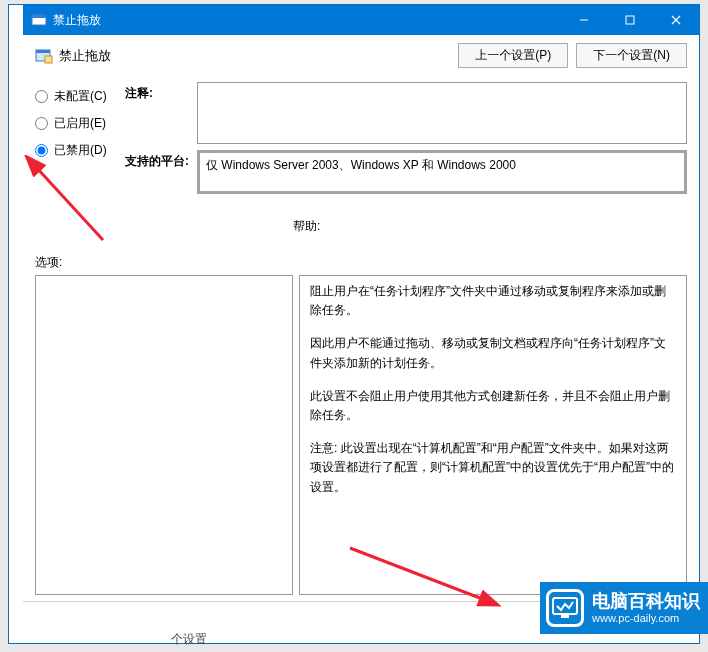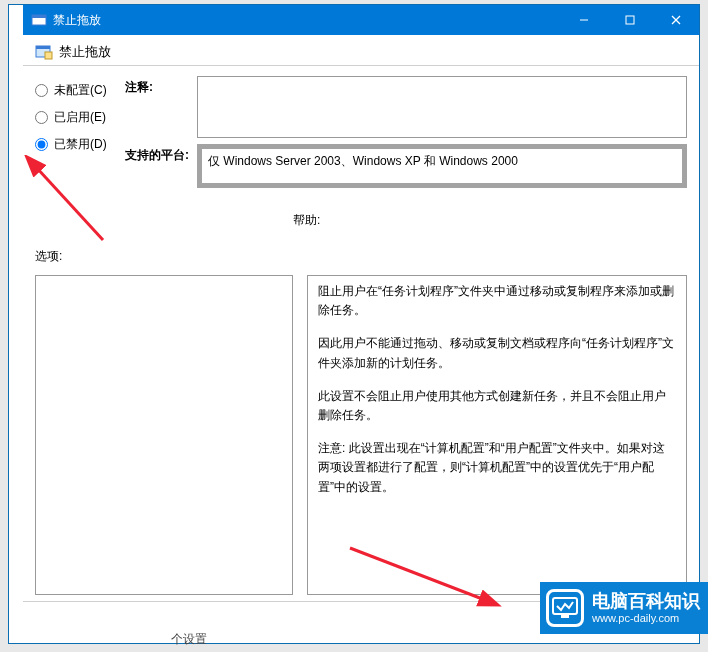--- a/index.html
+++ b/index.html
@@ -231,6 +231,7 @@
     </span>
     <span class="htitle">禁止拖放</span>
     <span class="spacer"></span>
+    <button class="navbtn">上一个设置(P)</button>
   </div>
   <div class="separator"></div>
 

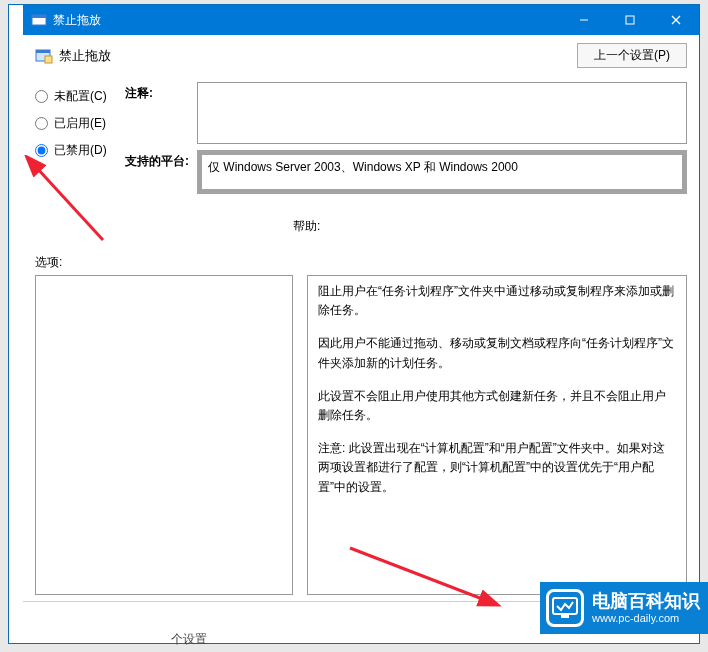--- a/index.html
+++ b/index.html
@@ -232,6 +232,7 @@
     <span class="htitle">禁止拖放</span>
     <span class="spacer"></span>
     <button class="navbtn">上一个设置(P)</button>
+    <button class="navbtn">下一个设置(N)</button>
   </div>
   <div class="separator"></div>
 

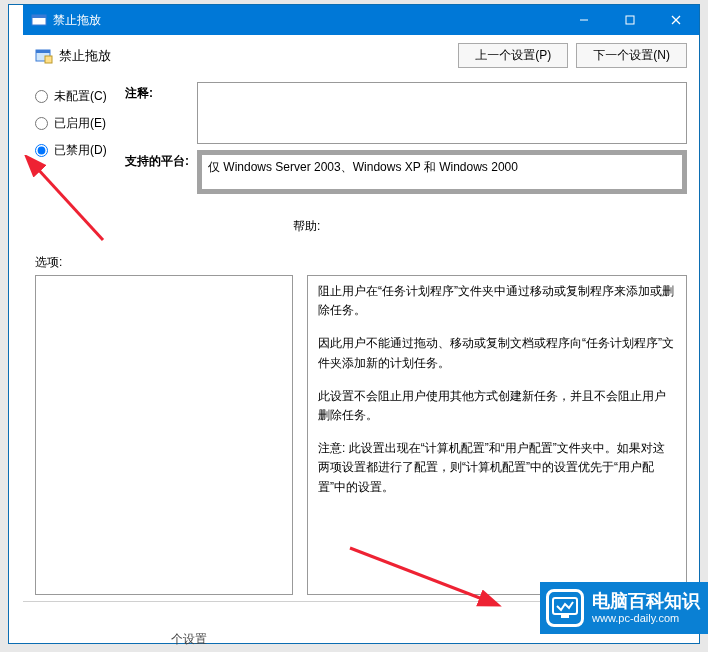--- a/index.html
+++ b/index.html
@@ -106,7 +106,7 @@
   .platform-box {
     flex: 1;
     height: 44px;
-    border: 5px solid #a3a3a3;
+    border: 3px solid #a3a3a3;
     padding: 4px 6px;
     font-size: 12px;
     background: #fff;

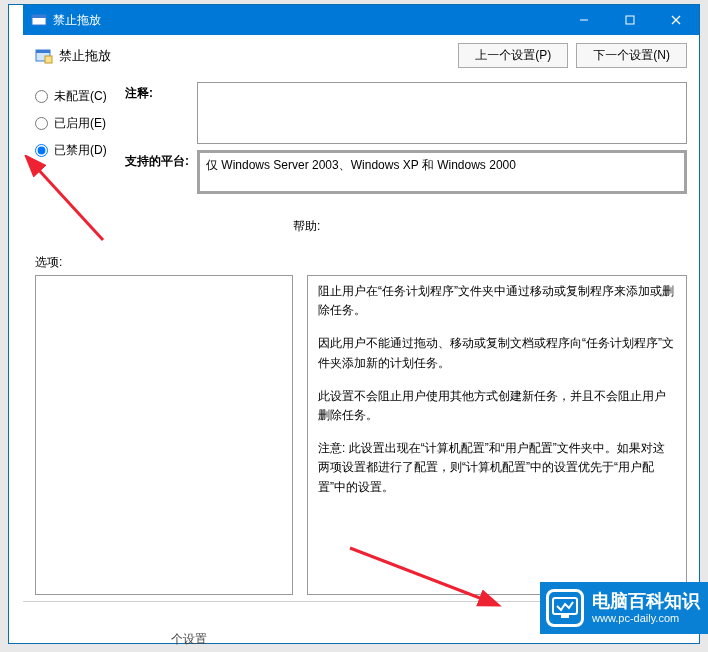--- a/index.html
+++ b/index.html
@@ -121,7 +121,7 @@
     display: flex;
     padding: 0 12px 6px 12px;
     flex: 1;
-    gap: 14px;
+    gap: 6px;
     align-items: flex-end;
   }
   .pane-left, .pane-right {

